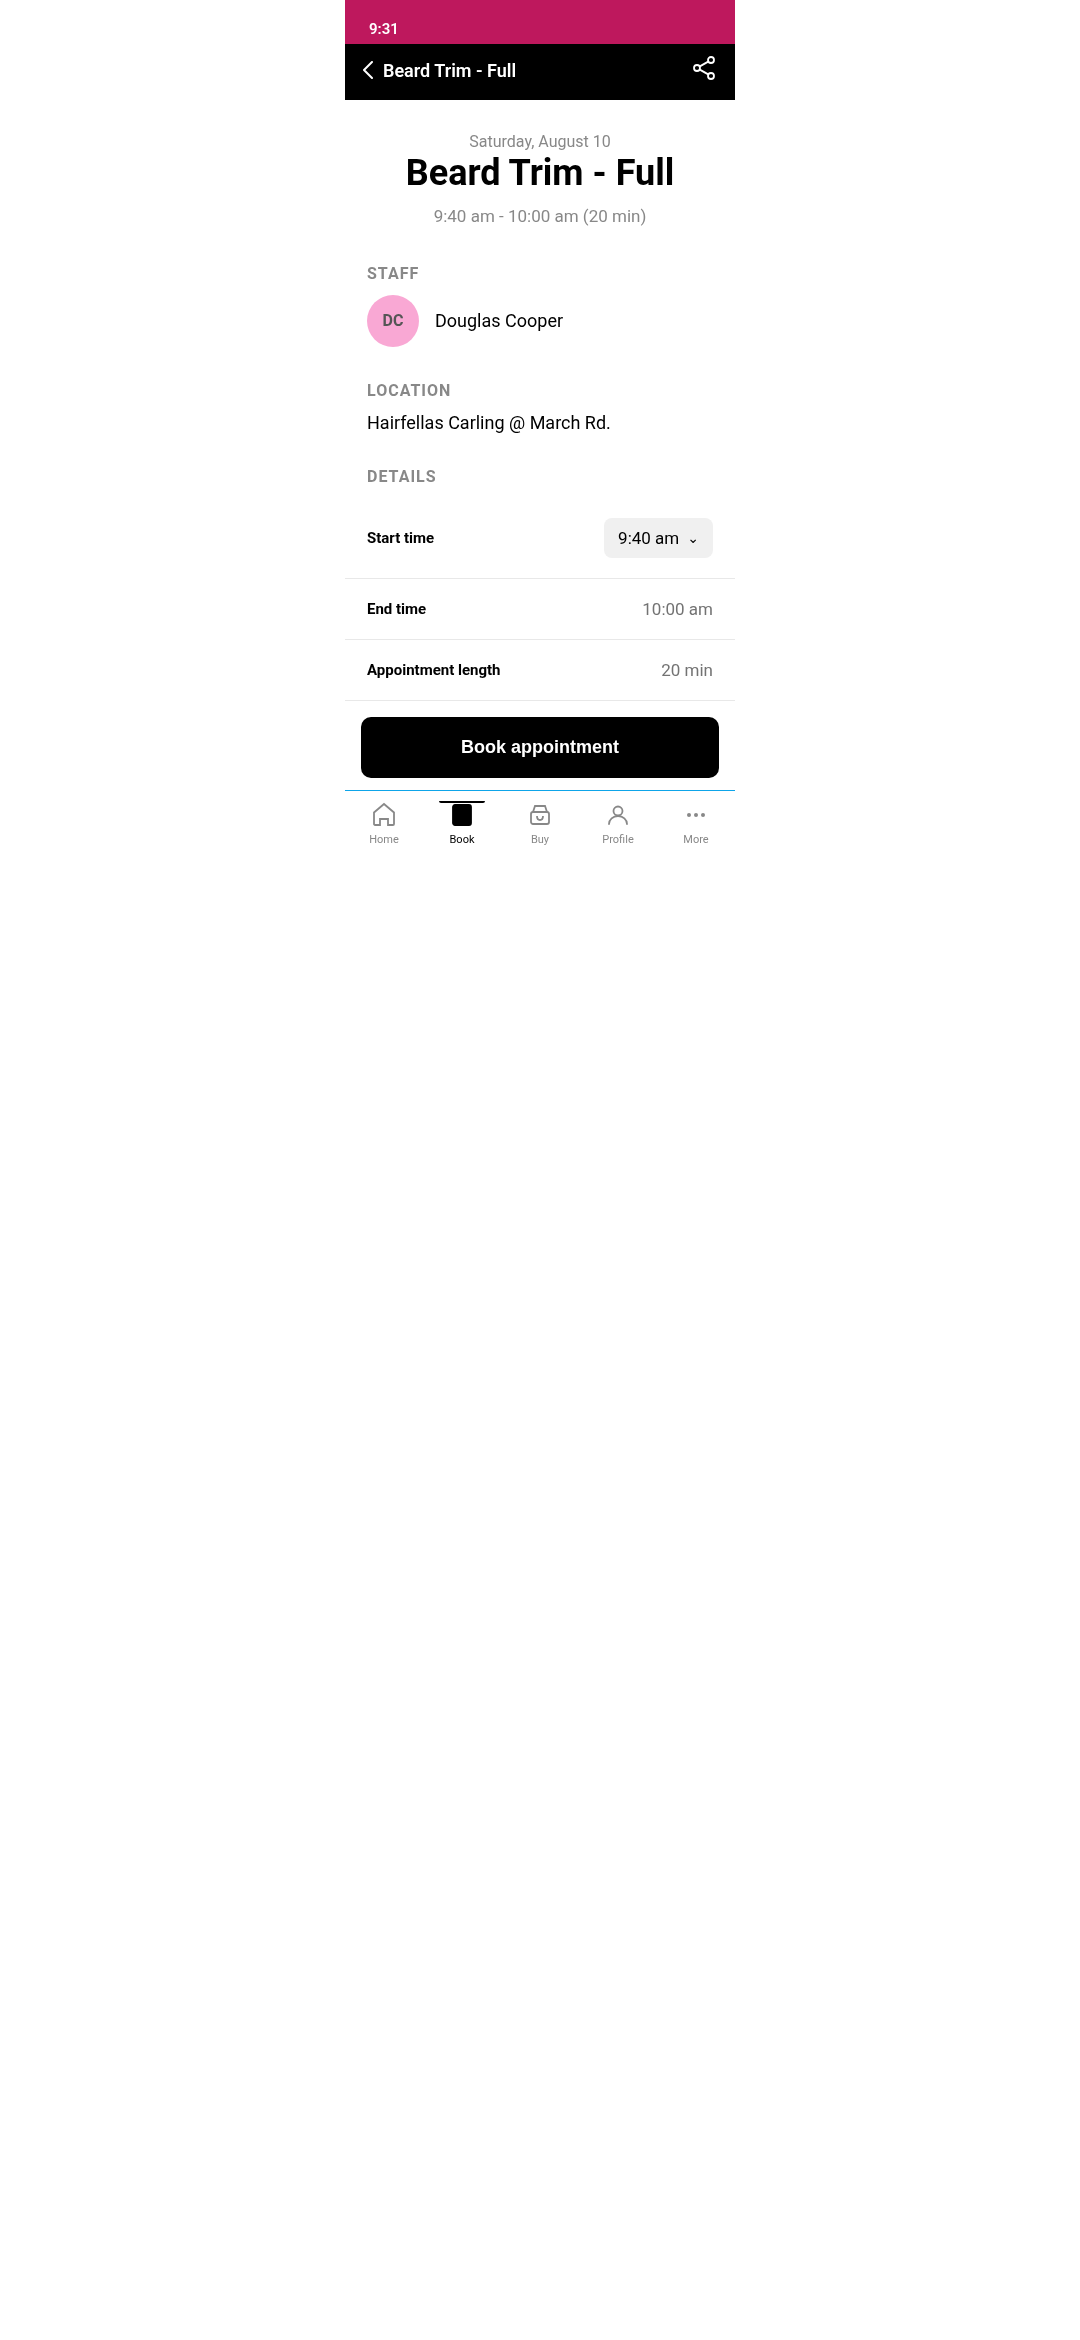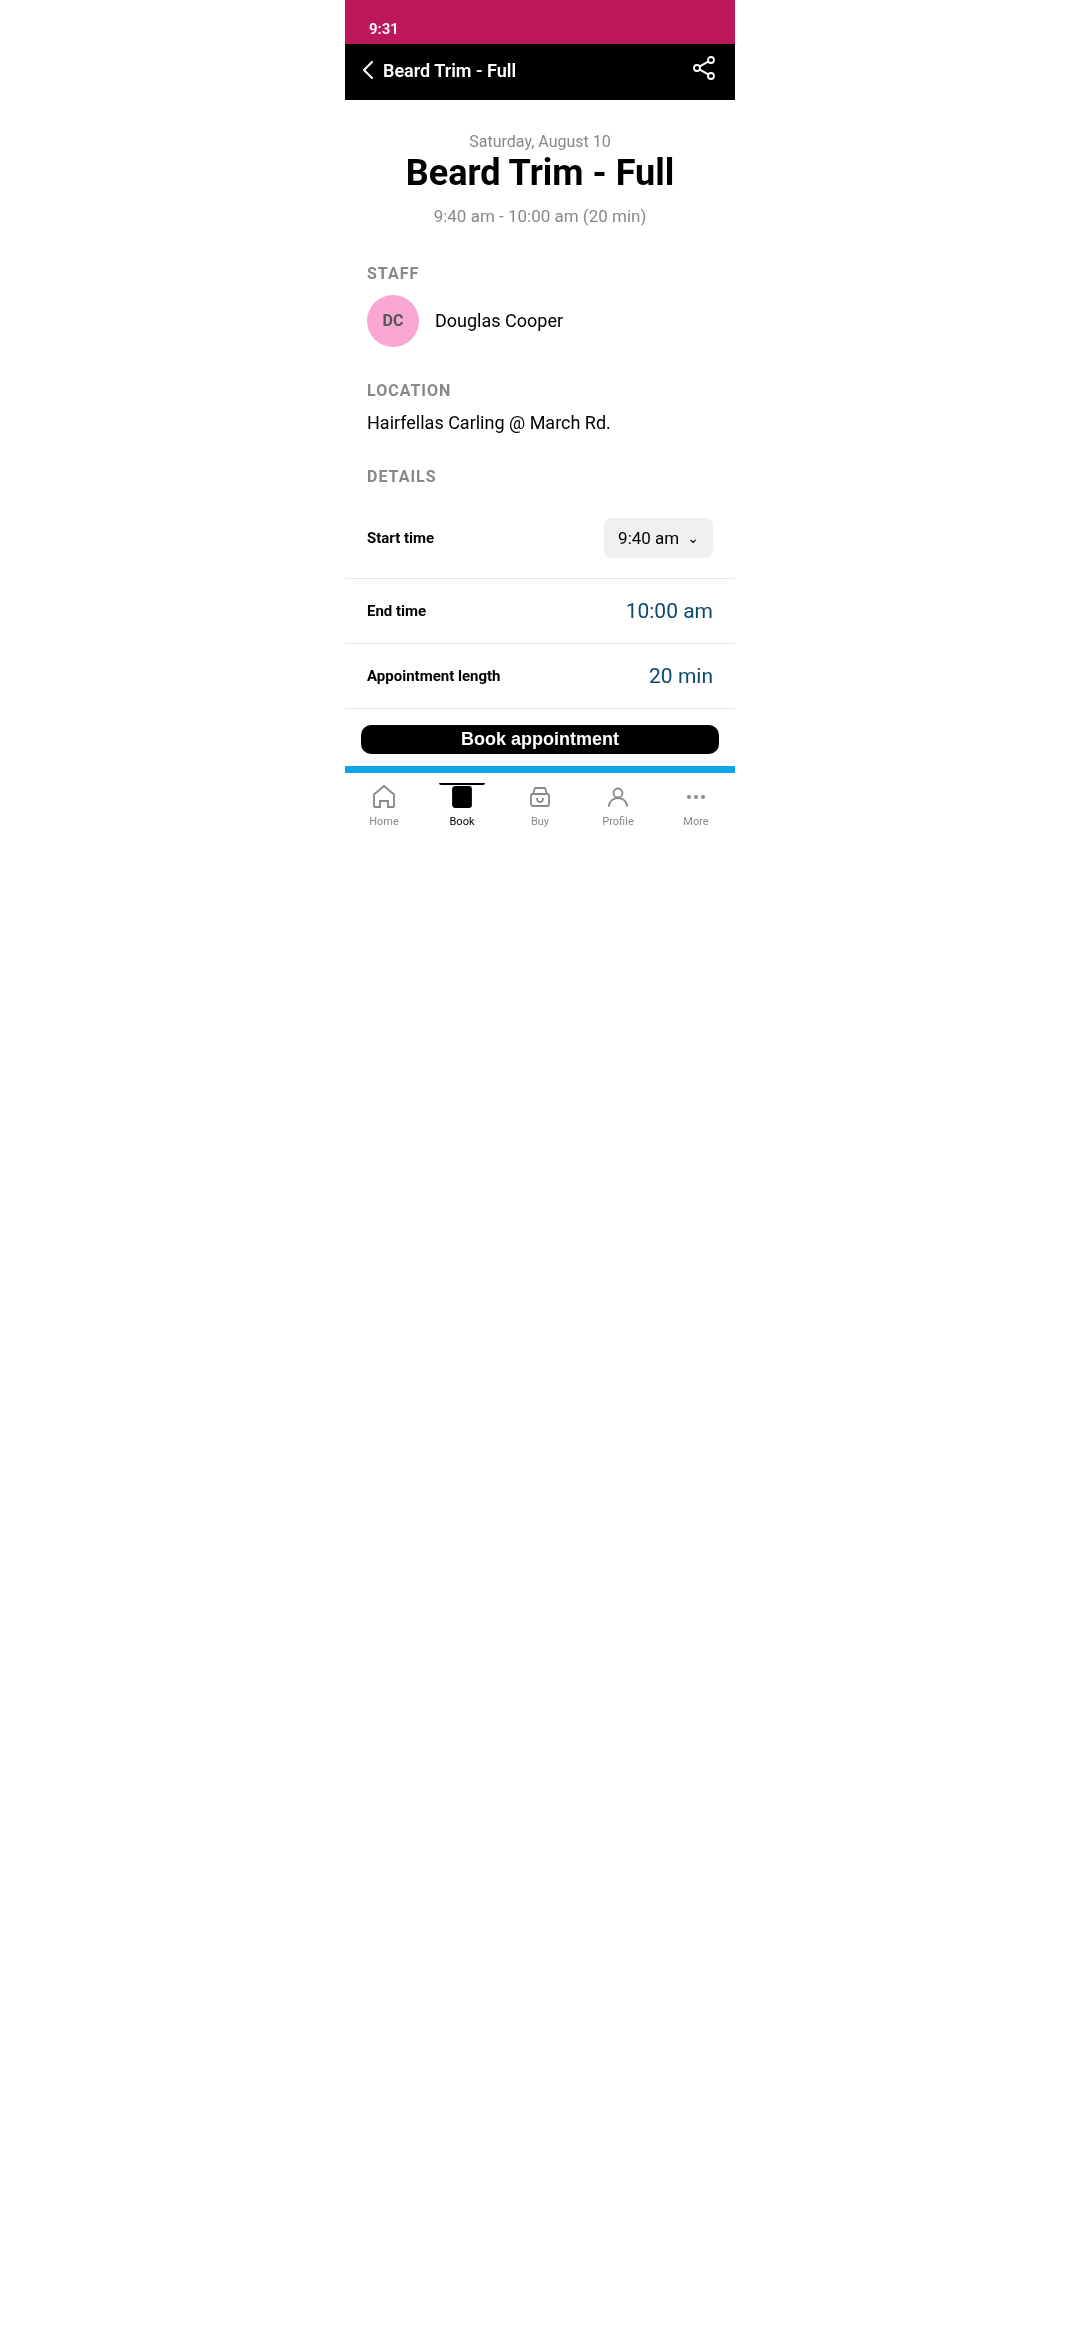--- a/index.html
+++ b/index.html
@@ -168,8 +168,8 @@
     }
 
     .detail-value {
-      font-size: 21px;
-      color: #0c4a6e;
+      font-size: 17px;
+      color: #737373;
     }
 
     .detail-value-dropdown {

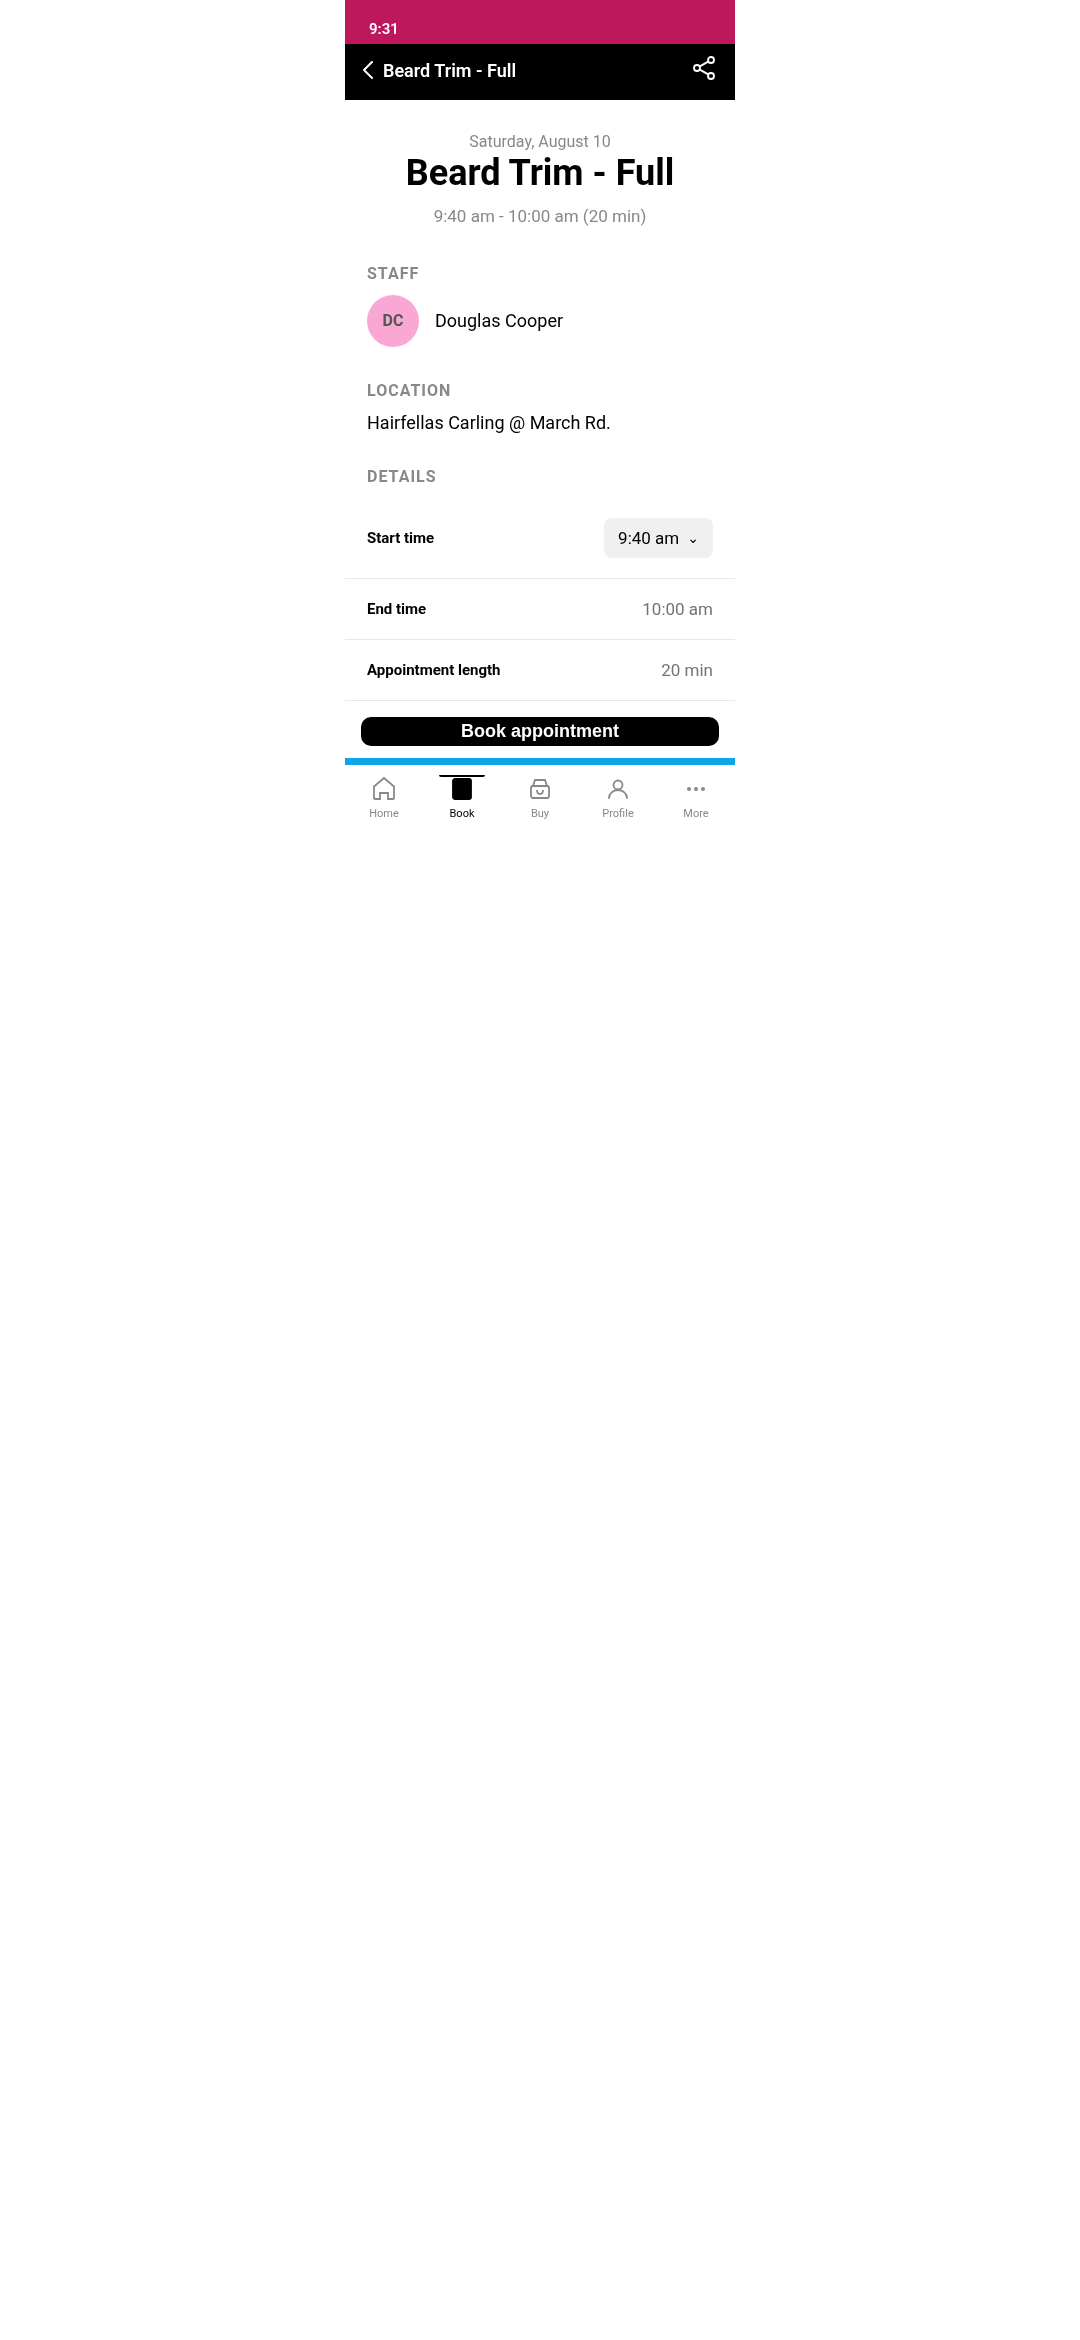--- a/index.html
+++ b/index.html
@@ -202,7 +202,7 @@
       color: #ffffff;
       border: none;
       border-radius: 10px;
-      padding: 4px;
+      padding: 20px;
       font-size: 18px;
       font-weight: 600;
       cursor: pointer;

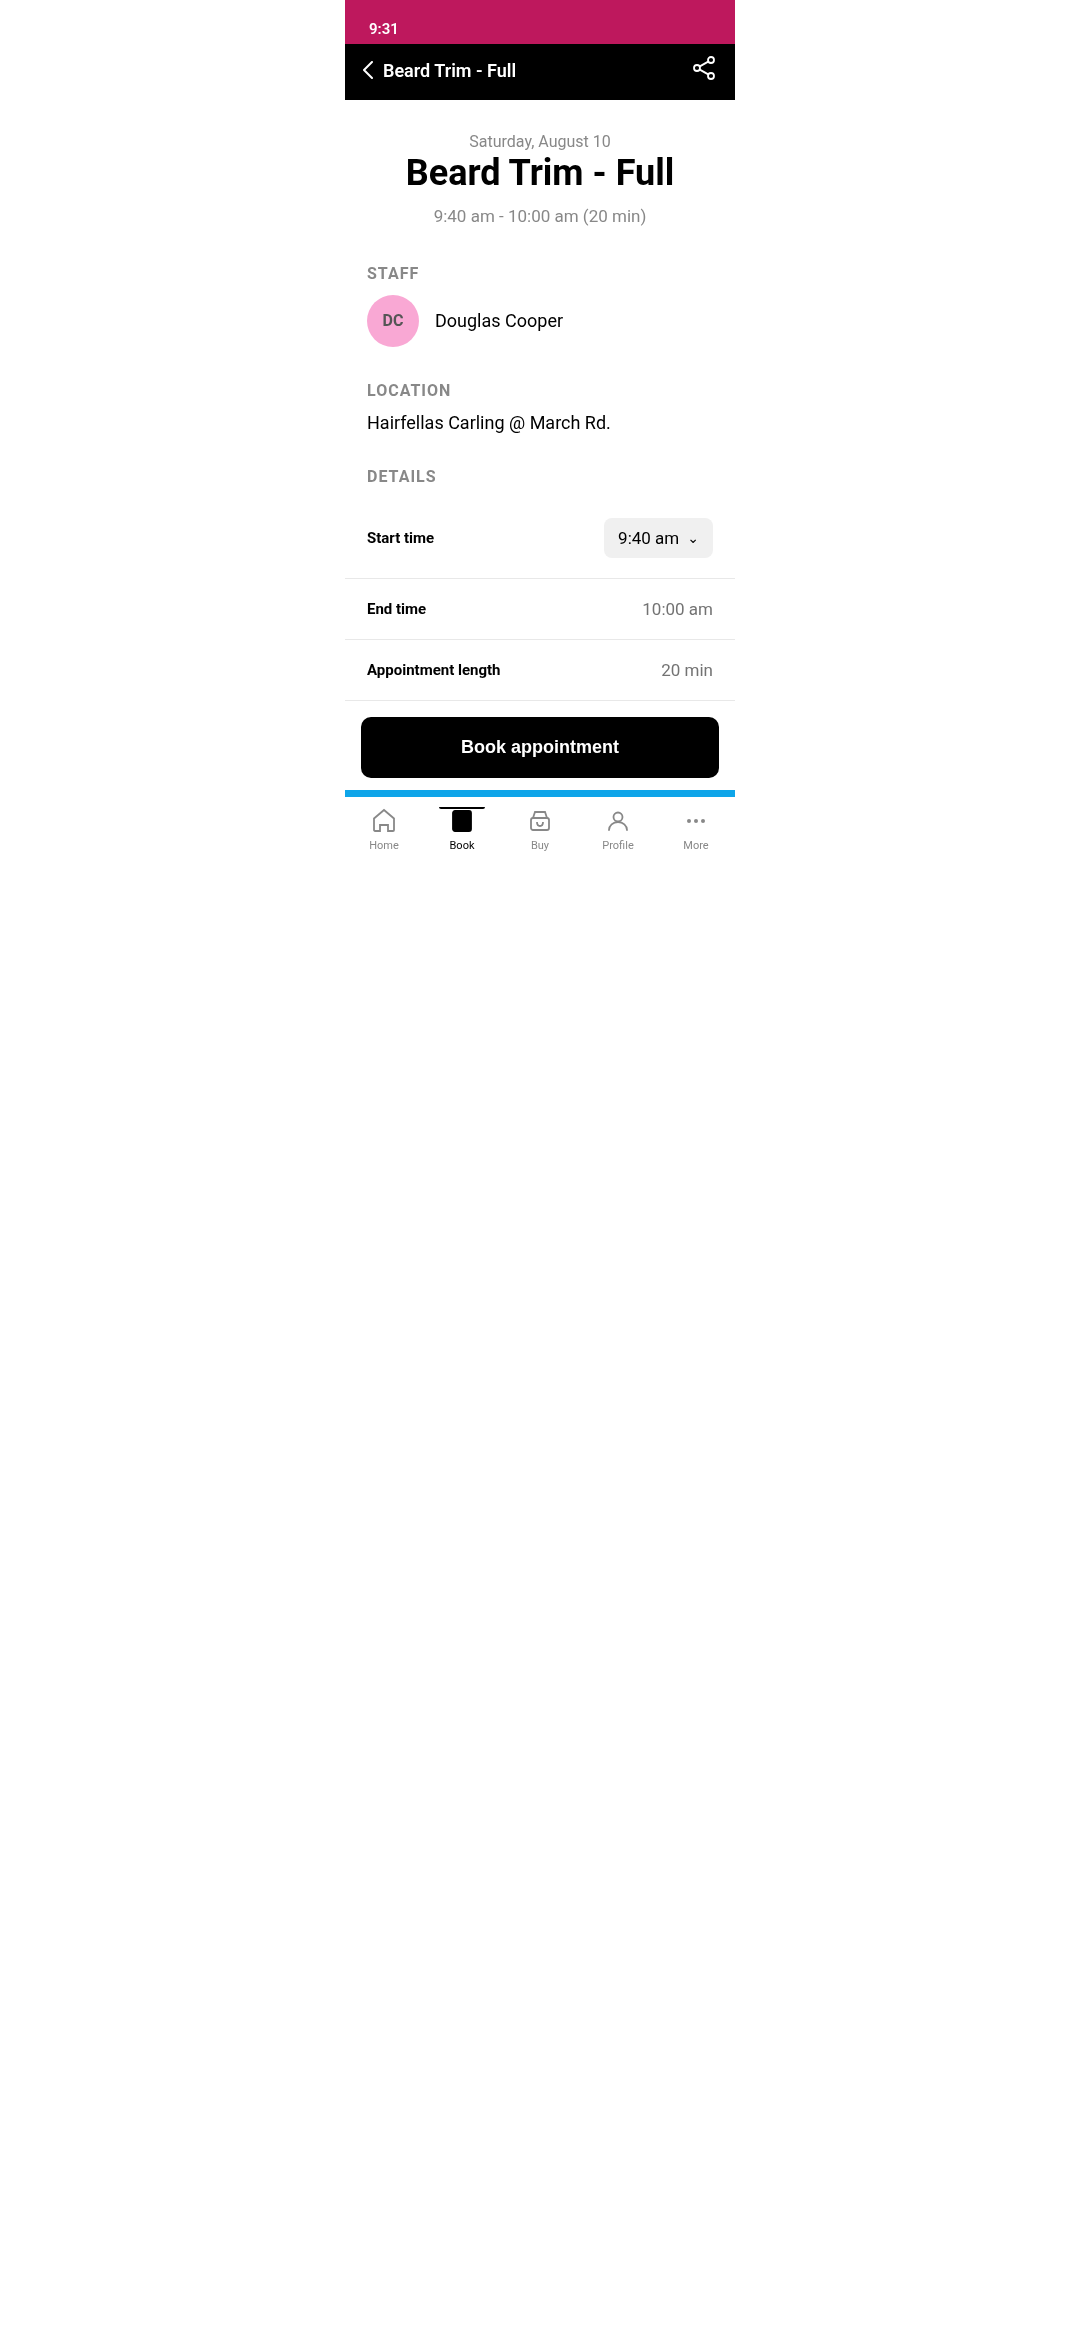--- a/index.html
+++ b/index.html
@@ -212,7 +212,7 @@
     
     .bottom-nav {
       background: #ffffff;
-      border-top: 7px solid #0ea5e9;
+      border-top: 1px solid #0ea5e9;
       display: flex;
       justify-content: space-around;
       align-items: center;

